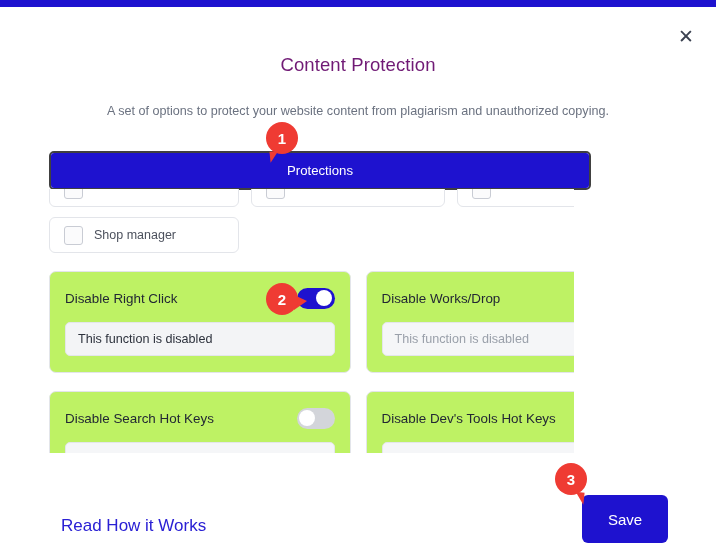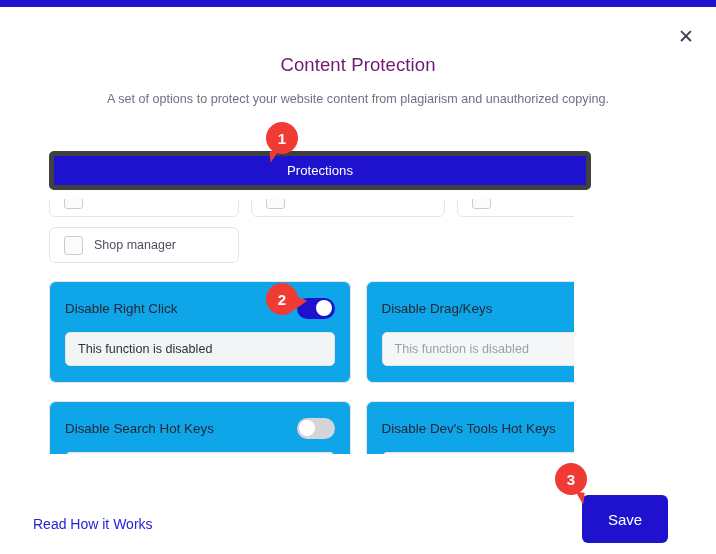--- a/index.html
+++ b/index.html
@@ -54,7 +54,7 @@
   }
   .subtitle {
     text-align: center;
-    margin: 4px;
+    margin: 16px;
     padding-top: 12px;
     font-size: 12.6px;
     font-weight: 400;

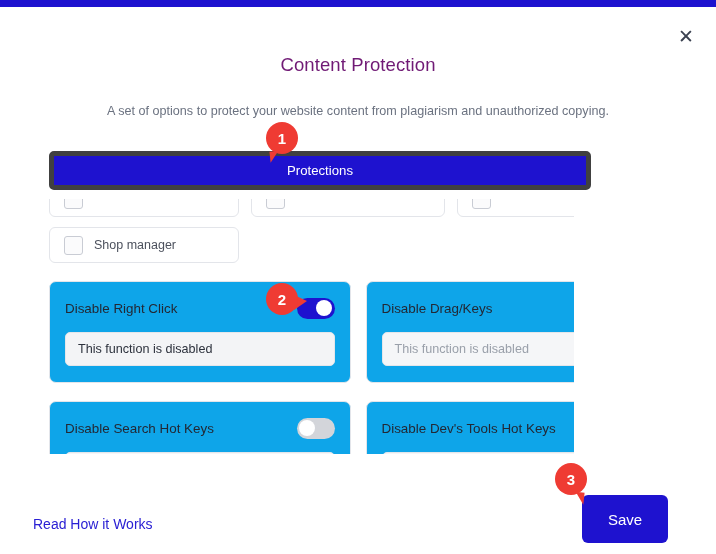--- a/index.html
+++ b/index.html
@@ -69,7 +69,7 @@
     width: 542px;
     height: 39px;
     display: flex;
-    border: 5px solid #404040;
+    border: 2px solid #404040;
     border-radius: 5px;
     overflow: hidden;
     background: #fff;

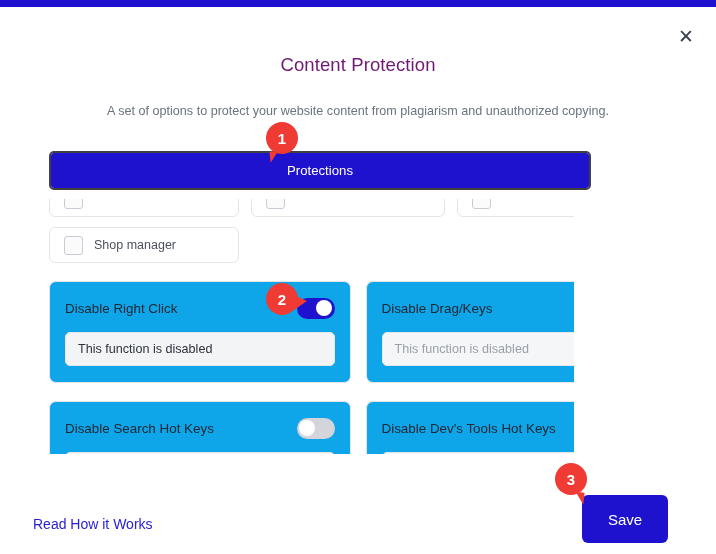--- a/index.html
+++ b/index.html
@@ -95,7 +95,7 @@
   .scroll-area {
     position: absolute;
     left: 0;
-    top: 192px;
+    top: 182px;
     width: 574px;
     height: 264px;
     overflow: hidden;

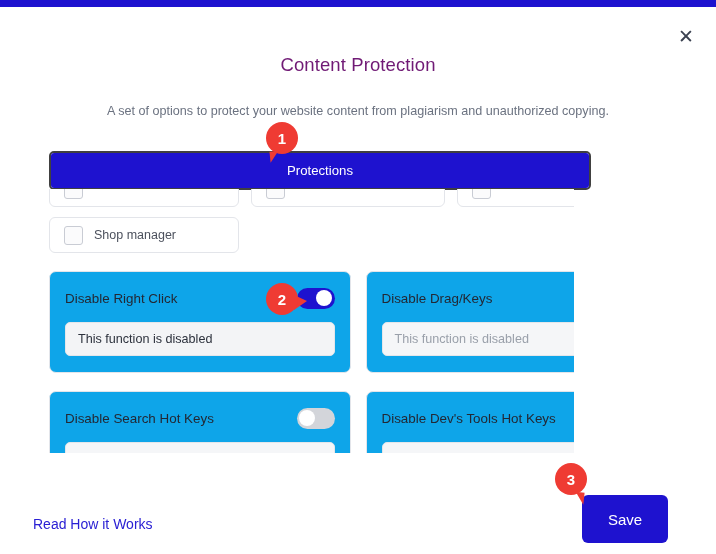--- a/index.html
+++ b/index.html
@@ -152,7 +152,7 @@
     flex: 1;
     border: 1px solid #e3e5ea;
     border-radius: 7px;
-    background: #0ea5e9;
+    background: #bef264;
     box-sizing: border-box;
     padding: 14px 15px 16px 15px;
   }

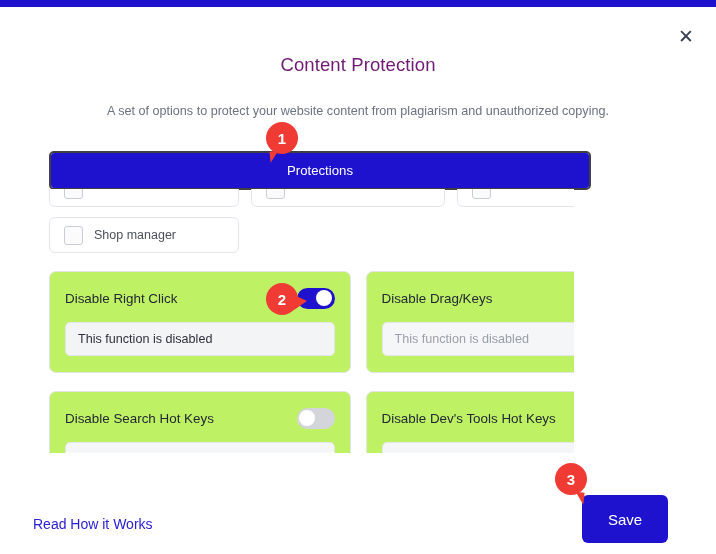--- a/index.html
+++ b/index.html
@@ -341,7 +341,7 @@
 
         <div class="card">
           <div class="card-head">
-            <span class="card-title">Disable Drag/Keys</span>
+            <span class="card-title">Disable Works/Drop</span>
             <span class="toggle">
               <span class="knob"></span>
             </span>

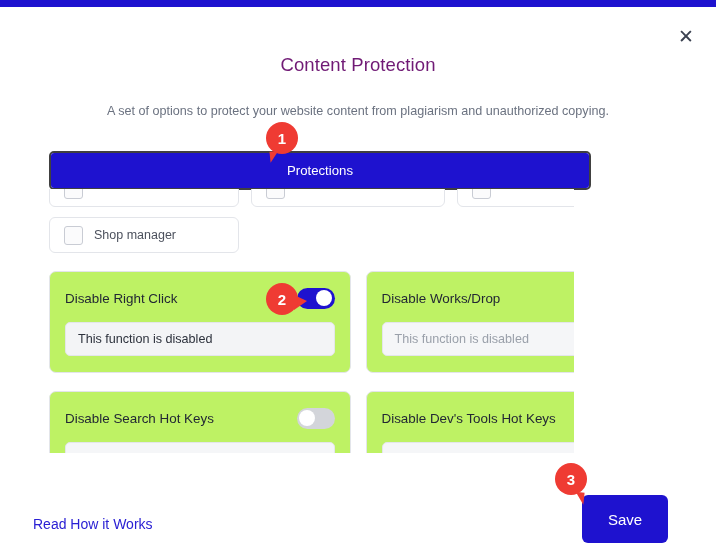--- a/index.html
+++ b/index.html
@@ -213,9 +213,9 @@
   }
   .read-link {
     position: absolute;
-    left: 33px;
+    left: 61px;
     top: 62px;
-    font-size: 14px;
+    font-size: 17px;
     color: #2a20d4;
     text-decoration: none;
     cursor: pointer;

